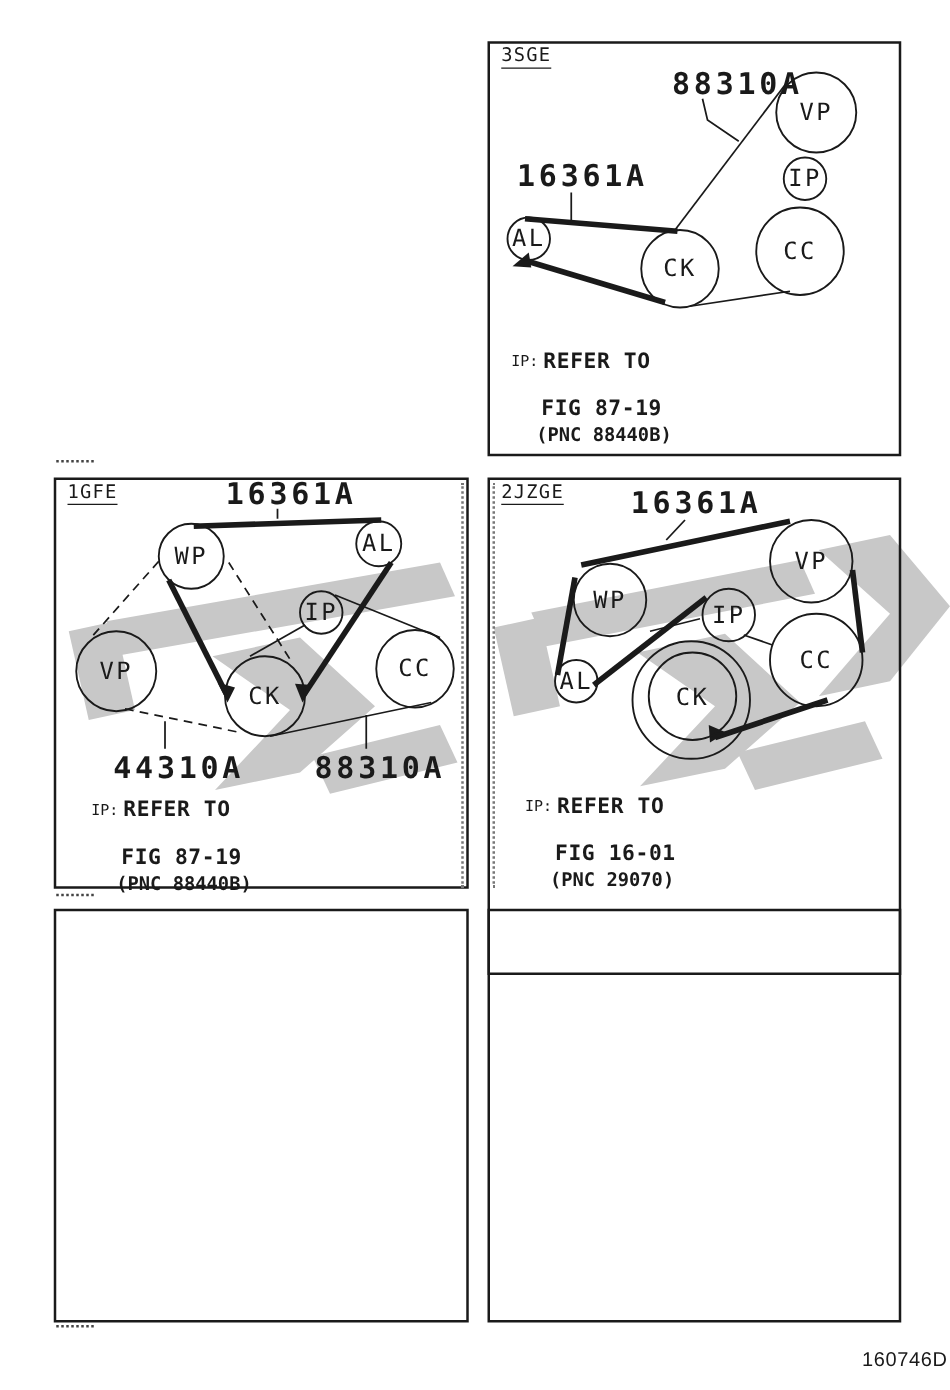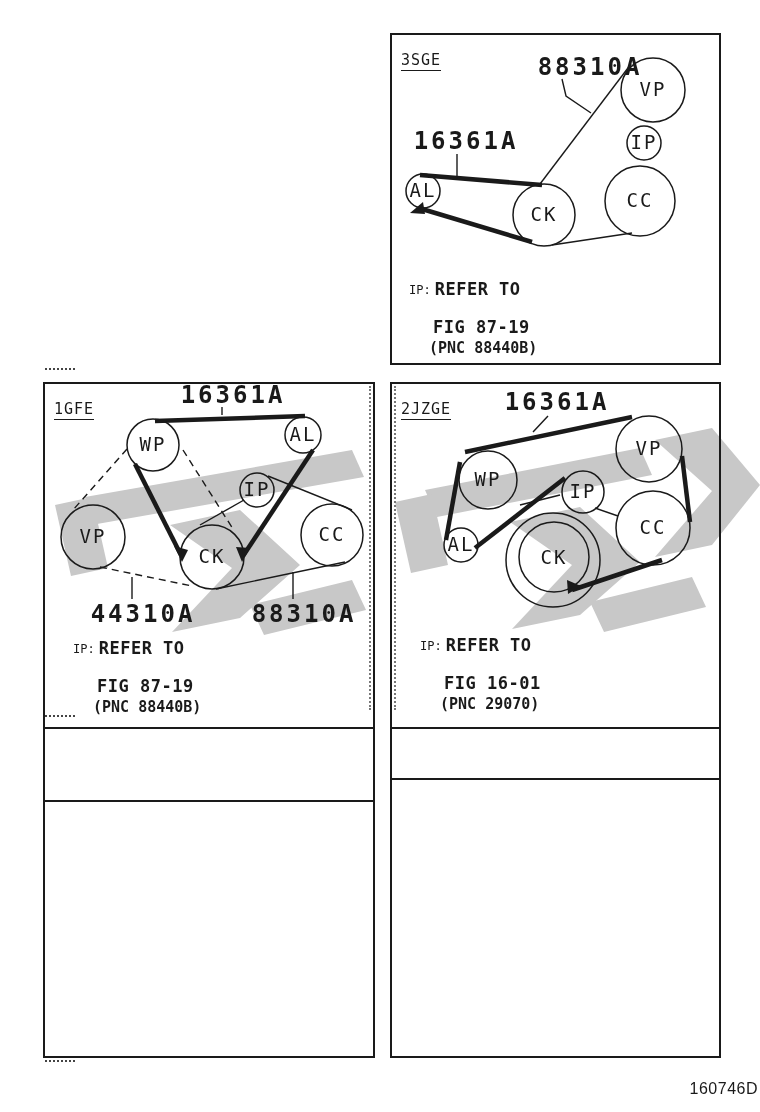--- a/index.html
+++ b/index.html
@@ -8,7 +8,7 @@
   .watermark{position:absolute;left:0;top:0;z-index:0;}
   .panel{position:absolute;border:2px solid #1a1a1a;box-sizing:border-box;z-index:2;background:transparent;}
   .panel svg{position:absolute;left:0;top:0;}
-  .engine-code{position:absolute;left:9px;top:16px;
+  .engine-code{position:absolute;left:9px;top:0;
      font-family:"DejaVu Sans Mono", monospace;font-size:15px;letter-spacing:1px;
      border-bottom:1.5px solid #1a1a1a;padding-bottom:1px;}
   .legend{position:absolute;left:22px;top:18px;font-size:14px;line-height:18.4px;letter-spacing:1px;white-space:pre;}

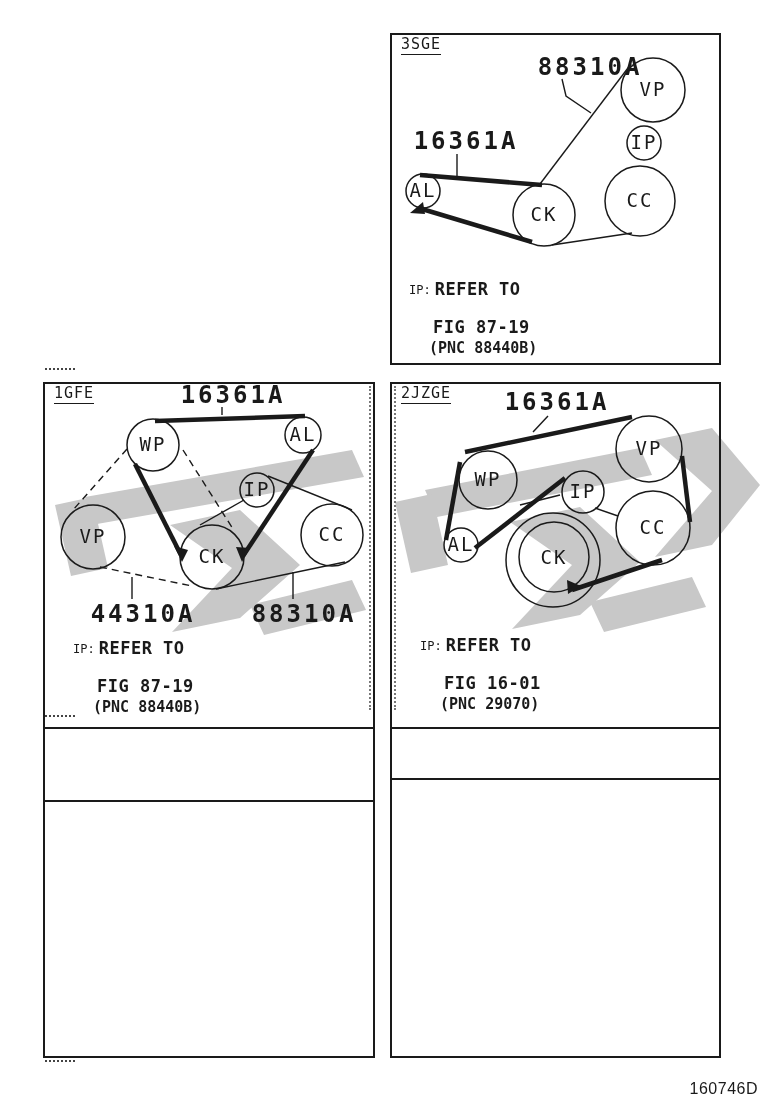--- a/index.html
+++ b/index.html
@@ -100,7 +100,7 @@
     </div>
   </section>
 
-  <section class="panel" style="left:43px;top:382px;width:332px;height:420px;">
+  <section class="panel" style="left:43px;top:382px;width:332px;height:329px;">
     <div class="engine-code">1GFE</div>
     <svg width="328" height="325" viewBox="2 2 328 325">
       <g>

